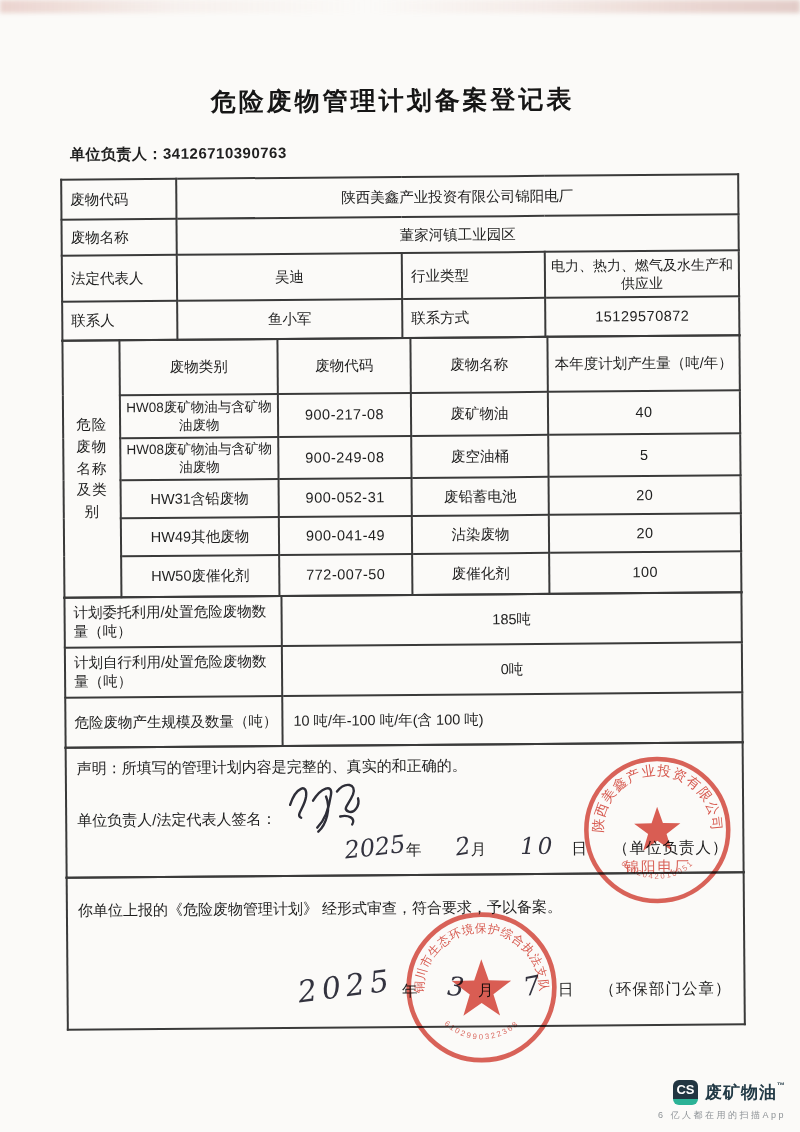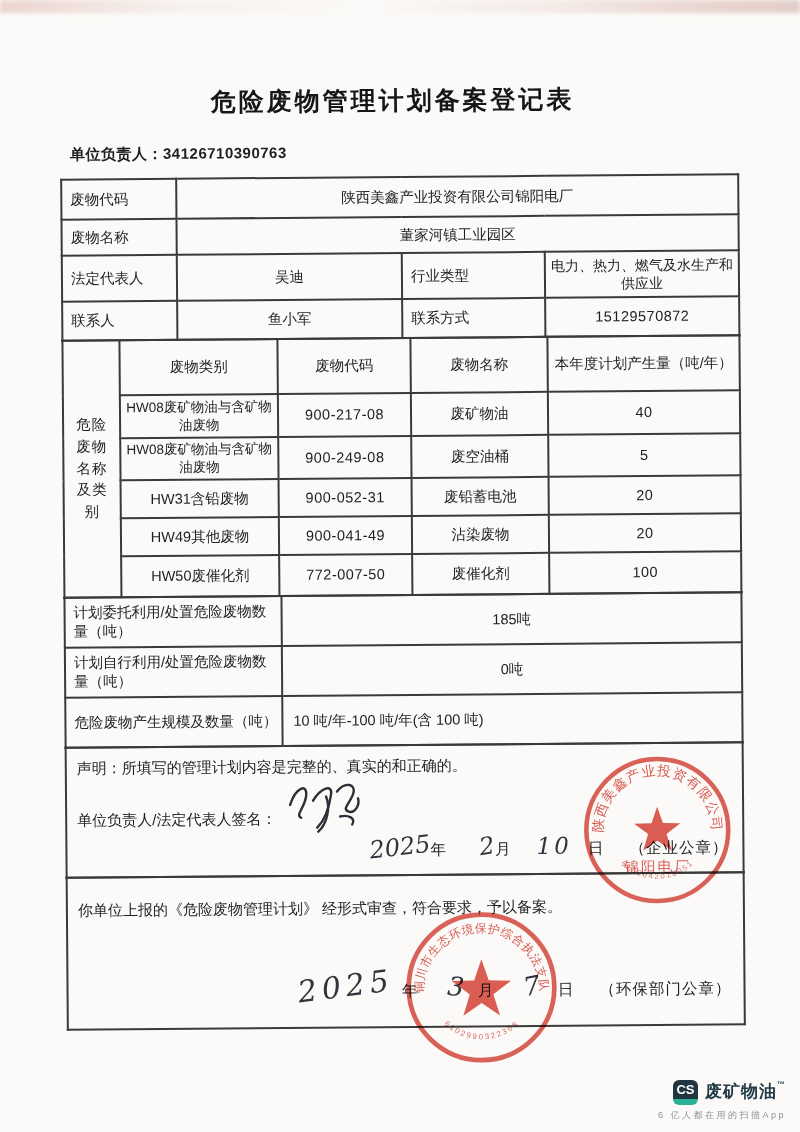--- a/index.html
+++ b/index.html
@@ -198,7 +198,7 @@
           <span>年</span>
           <span class="hw" style="font-size:24px;margin-left:34px;transform:rotate(-8deg);display:inline-block;">2</span>
           <span>月</span>
-          <span class="hw" style="font-size:23px;margin-left:26px;letter-spacing:3px;">10</span>
+          <span class="hw" style="font-size:23px;margin-left:34px;letter-spacing:3px;">10</span>
           <span style="margin-left:16px;">日</span>
           <span class="seal-note">（企业公章）</span>
         </div>

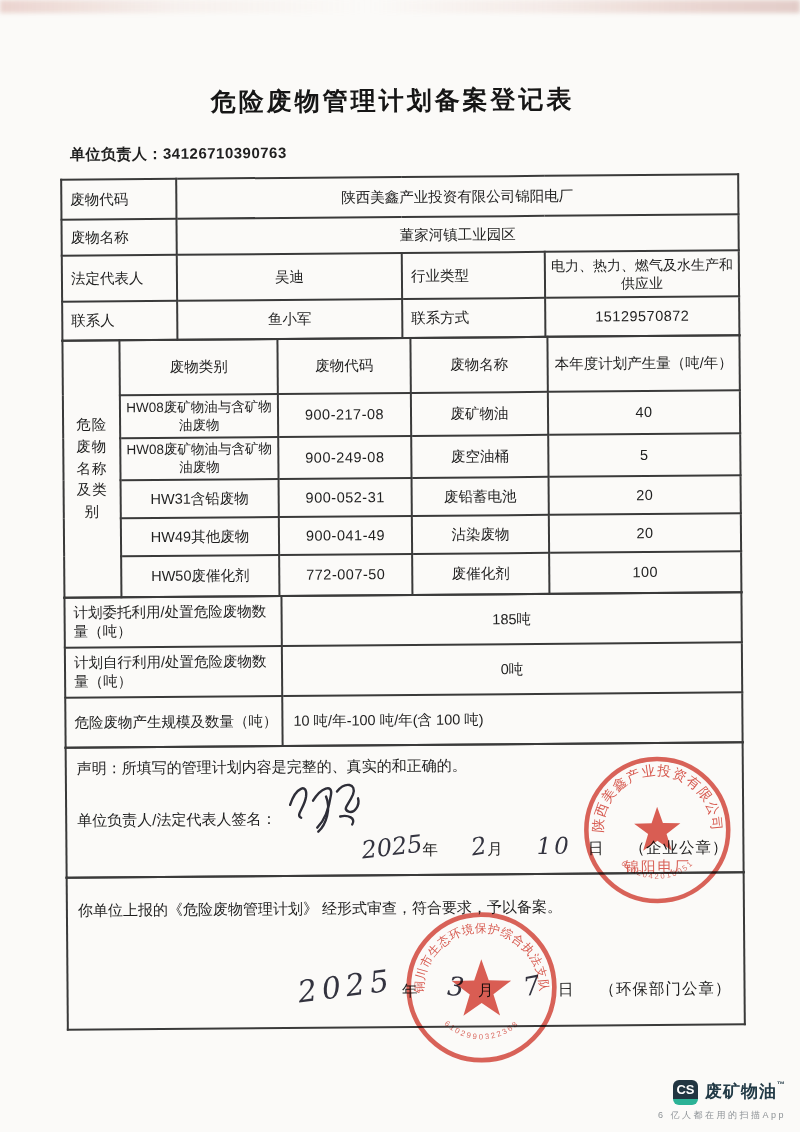--- a/index.html
+++ b/index.html
@@ -200,7 +200,7 @@
           <span>月</span>
           <span class="hw" style="font-size:23px;margin-left:34px;letter-spacing:3px;">10</span>
           <span style="margin-left:16px;">日</span>
-          <span class="seal-note">（企业公章）</span>
+          <span class="seal-note">（单位负责人）</span>
         </div>
       </td>
     </tr>

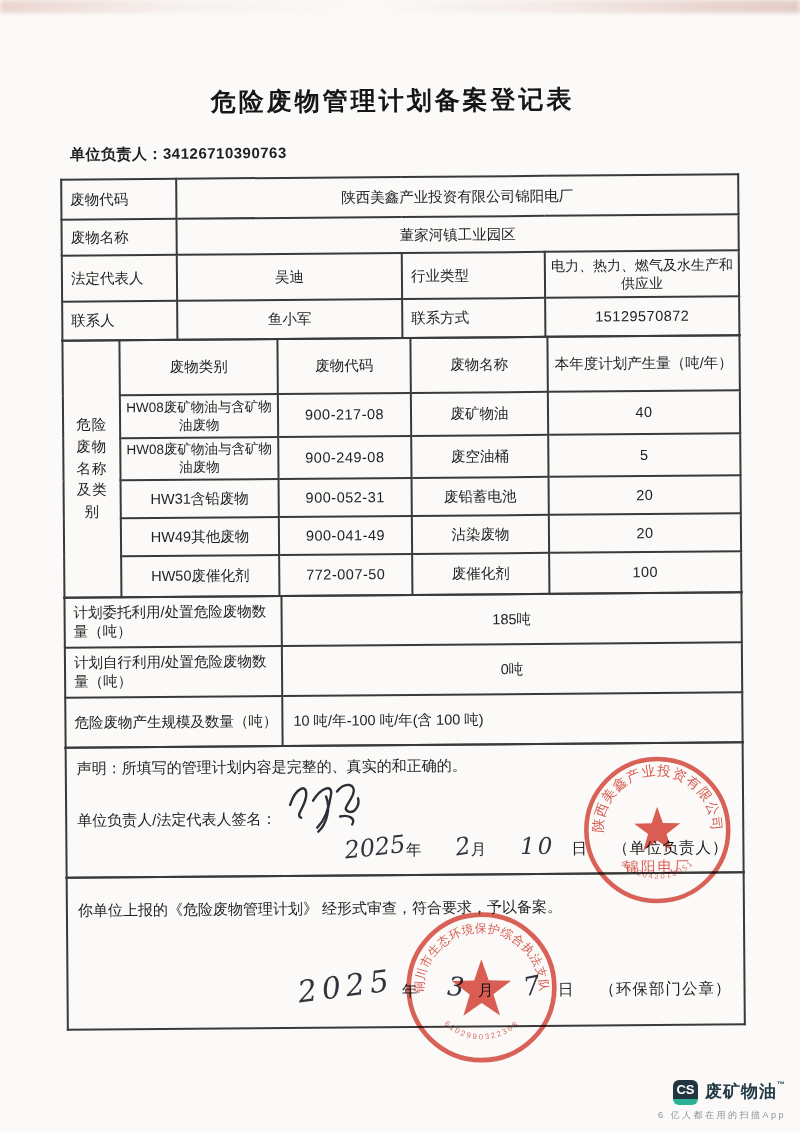--- a/index.html
+++ b/index.html
@@ -49,7 +49,7 @@
   .stamp svg{display:block;}
 
   .watermark{position:absolute;right:14px;bottom:10px;width:190px;text-align:right;}
-  .wm-top{display:flex;align-items:flex-start;justify-content:flex-end;}
+  .wm-top{display:flex;align-items:center;justify-content:flex-end;}
   .wm-logo{
     width:25px;height:25px;border-radius:6px;margin-right:7px;
     background:linear-gradient(#223642 0 78%, #2bb296 78% 100%);

